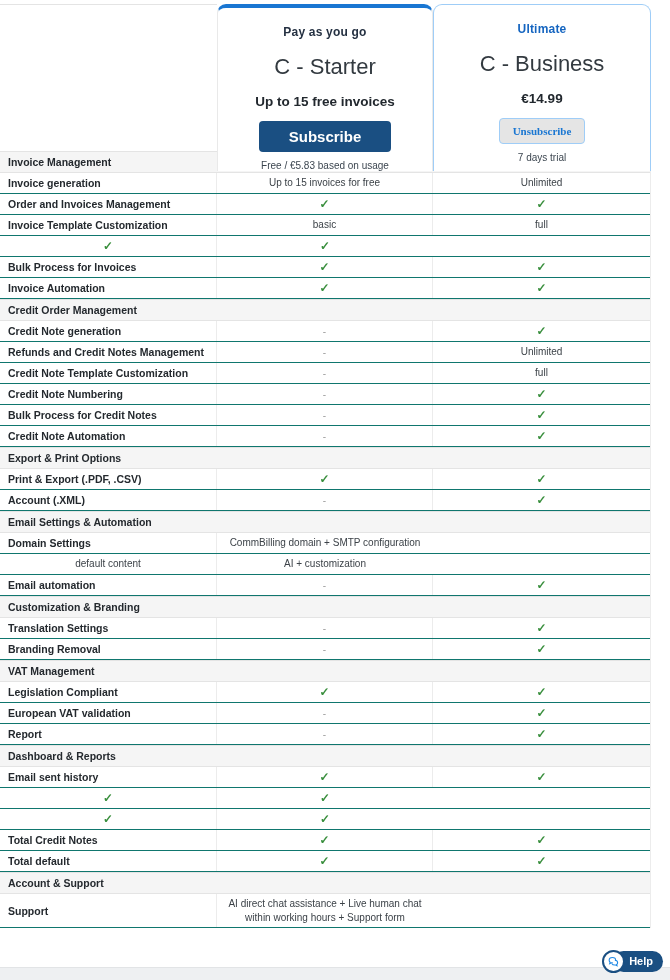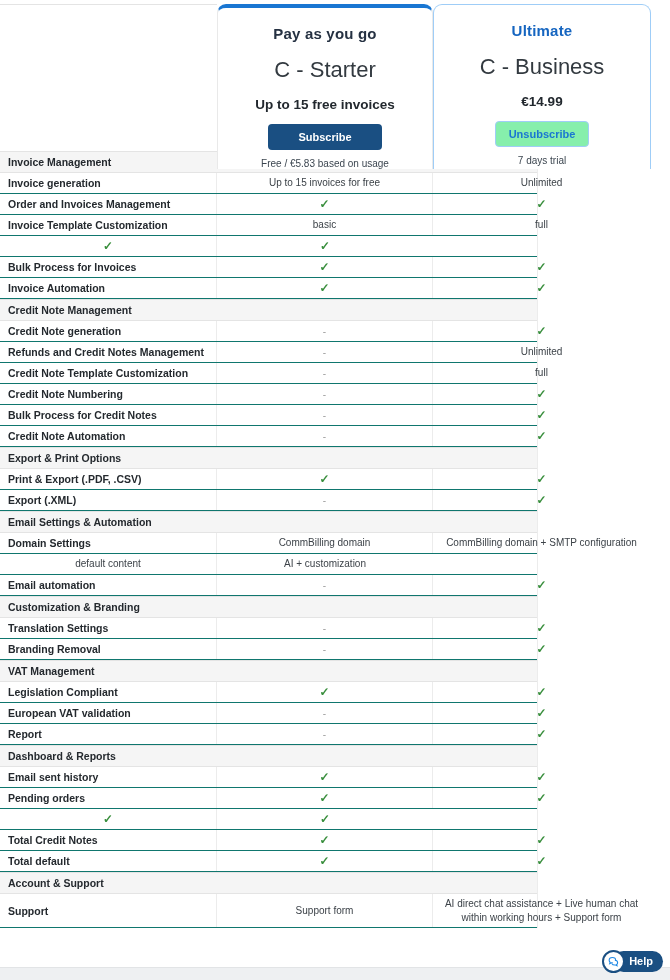--- a/index.html
+++ b/index.html
@@ -37,7 +37,7 @@
     border: 1px solid var(--lightblue, #9fcdf7);
     border-bottom: none;
   }
-  .tier-label { font-size: 15px; font-weight: bold; color: #253142; letter-spacing: .2px; }
+  .tier-label { font-size: 12px; font-weight: bold; color: #253142; letter-spacing: .2px; }
   .plan-card.business .tier-label { color: var(--blue-text, #1565c0); }
   .plan-name { font-size: 22px; font-weight: 400; color: #333a40; margin-top: 15px; }
   .price-line { font-size: 13.5px; font-weight: bold; color: #22282e; margin-top: 14px; }

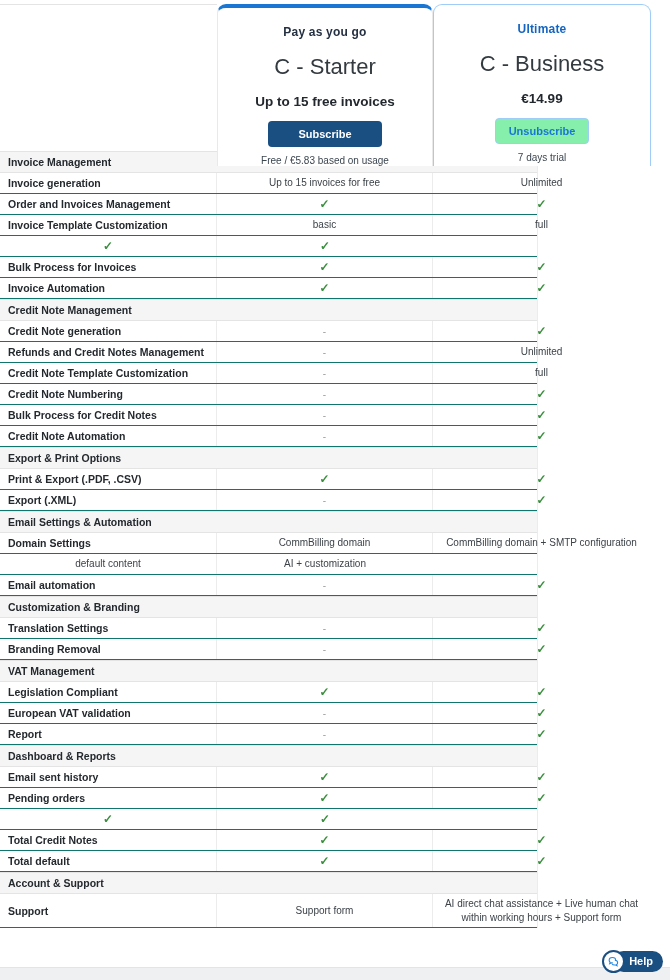--- a/index.html
+++ b/index.html
@@ -46,7 +46,7 @@
     background: var(--navy, #1a4f82);
     color: #ffffff;
     font-family: inherit;
-    font-size: 11px;
+    font-size: 15px;
     font-weight: bold;
     border: none;
     border-radius: 4px;

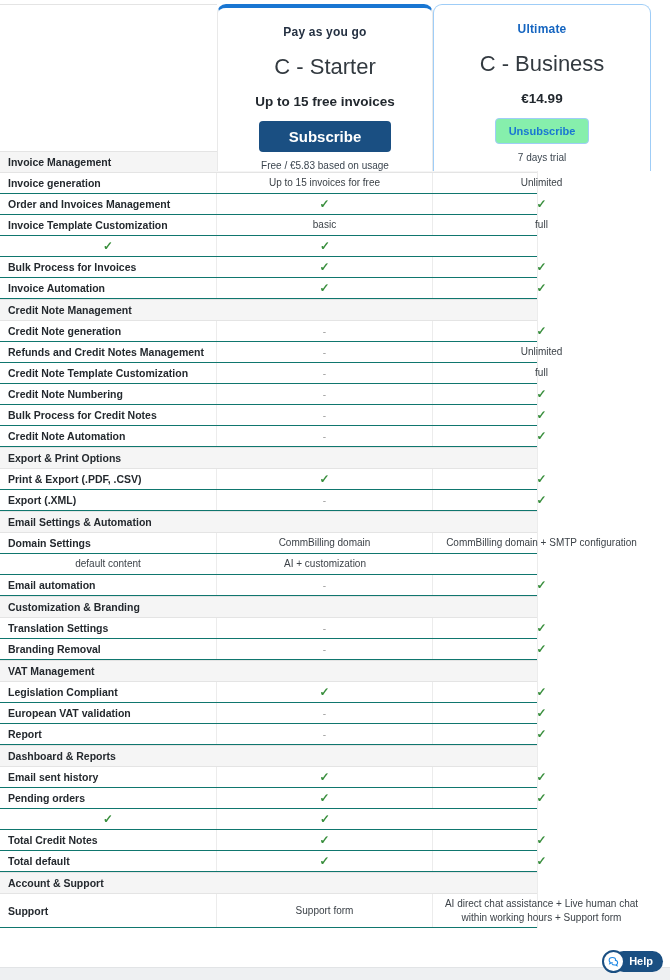--- a/index.html
+++ b/index.html
@@ -55,9 +55,9 @@
   }
   .btn-unsubscribe {
     margin-top: 12px;
-    background: #86efac;
+    background: #e5e5e5;
     color: var(--accent, #1976d2);
-    font-family: Liberation Sans, sans-serif;
+    font-family: Liberation Serif, serif;
     font-size: 11px;
     font-weight: bold;
     border: 1px solid var(--lightblue, #9fcdf7);

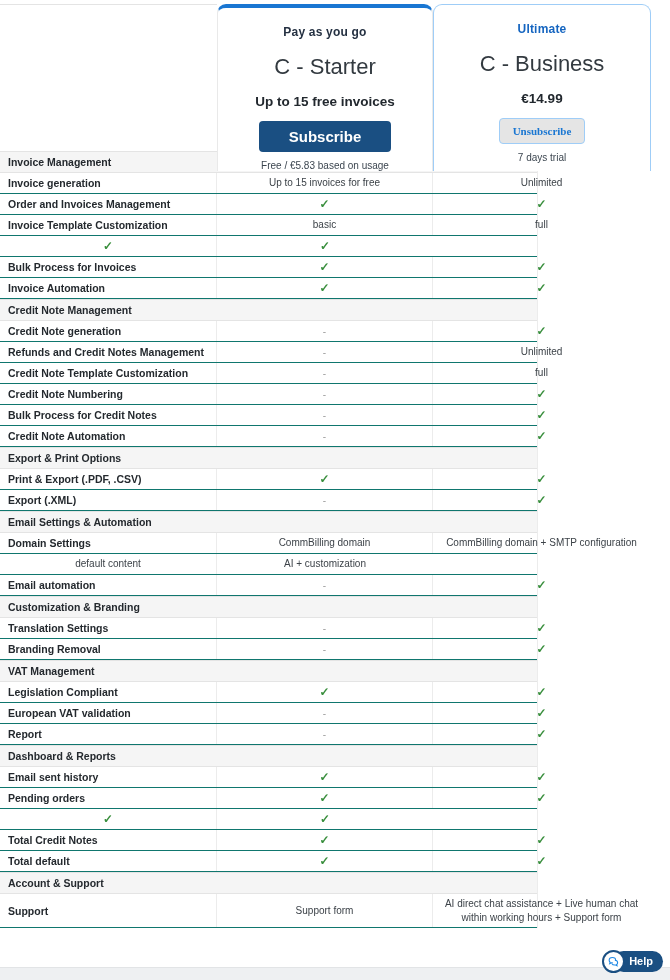--- a/index.html
+++ b/index.html
@@ -68,7 +68,7 @@
   .plan-note { font-size: 10px; color: #3c4650; margin-top: 8px; }
 
   
-  .table { width: 538px; border-right: 1px solid #ececec; }
+  .table { width: 651px; border-right: 1px solid #ececec; }
   .section-header {
     height: 22px;
     background: #f5f5f5;

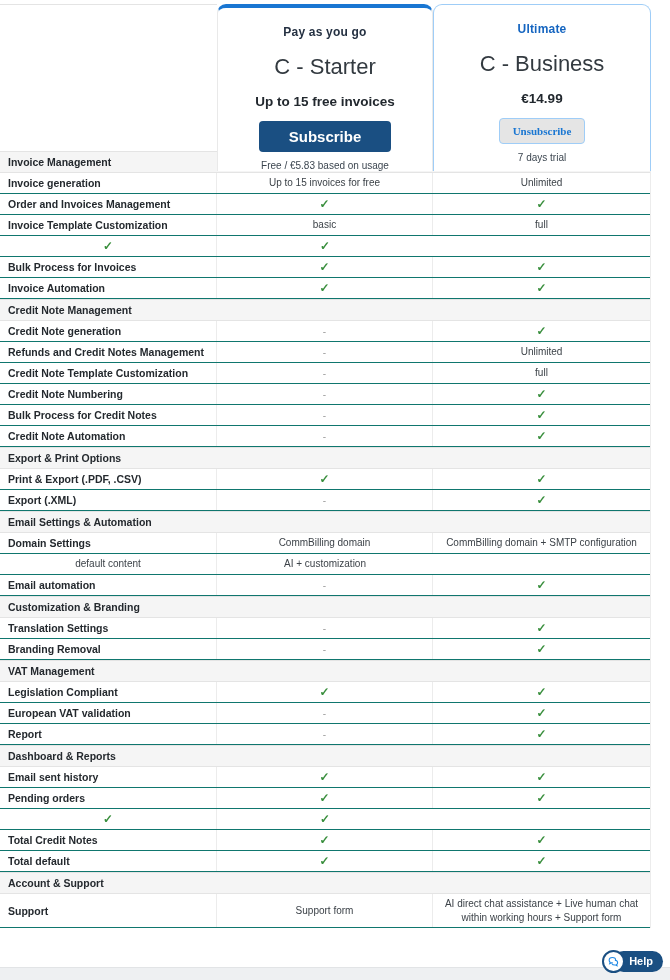--- a/index.html
+++ b/index.html
@@ -228,7 +228,7 @@
         </div>
       </div>
       <div class="section-header">
-        <span>Credit Note Management</span>
+        <span>Credit Order Management</span>
       </div>
       <div class="row">
         <div class="cell-feature">Credit Note generation</div>

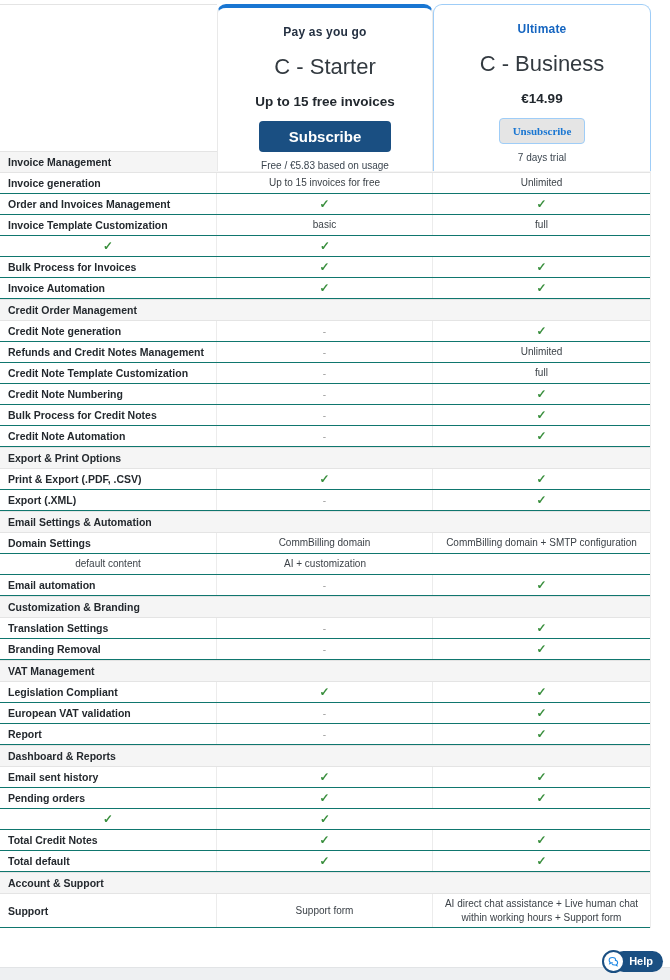--- a/index.html
+++ b/index.html
@@ -297,7 +297,7 @@
         </div>
       </div>
       <div class="row">
-        <div class="cell-feature">Export (.XML)</div>
+        <div class="cell-feature">Account (.XML)</div>
         <div class="cell-value mid">
           <span class="dash">-</span>
         </div>

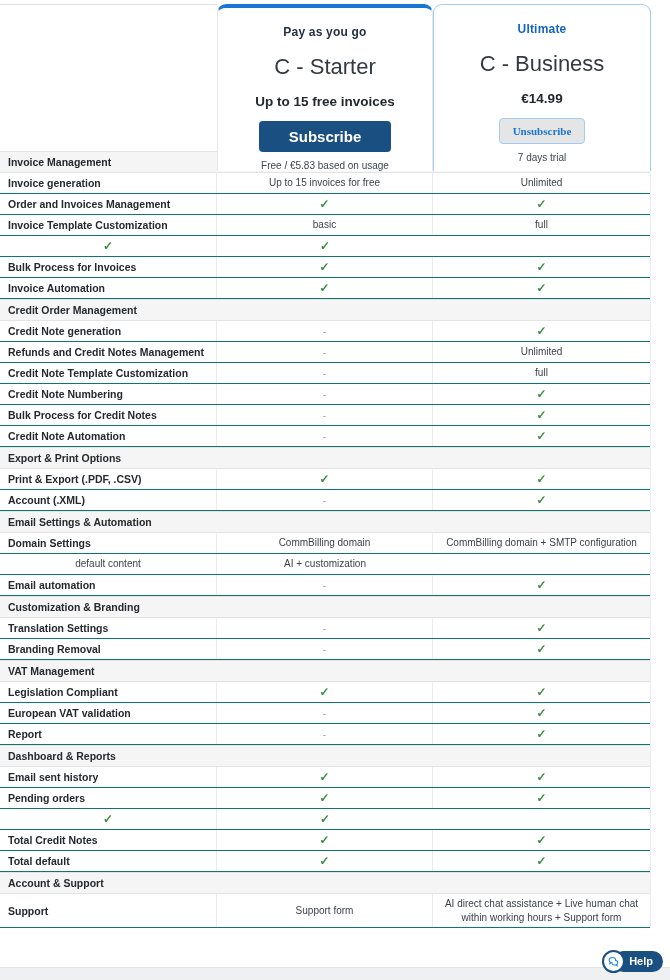--- a/index.html
+++ b/index.html
@@ -310,9 +310,6 @@
       </div>
       <div class="row">
         <div class="cell-feature">Domain Settings</div>
-        <div class="cell-value mid">
-          <span class="val">CommBilling domain</span>
-        </div>
         <div class="cell-value">
           <span class="val">CommBilling domain + SMTP configuration</span>
         </div>

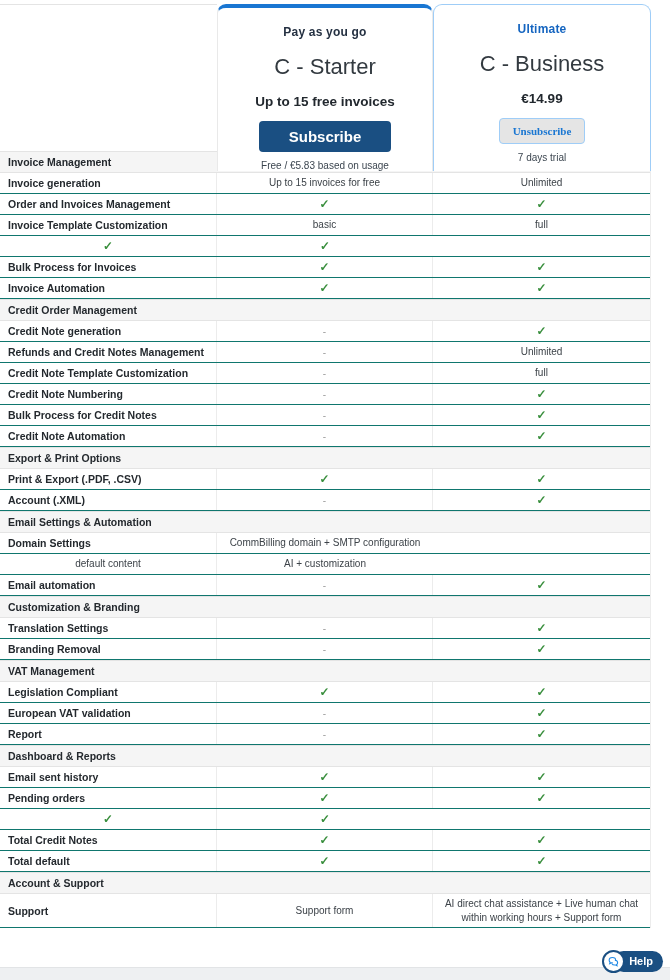--- a/index.html
+++ b/index.html
@@ -395,7 +395,6 @@
         </div>
       </div>
       <div class="row">
-        <div class="cell-feature">Pending orders</div>
         <div class="cell-value mid">
           <span class="check">✓</span>
         </div>

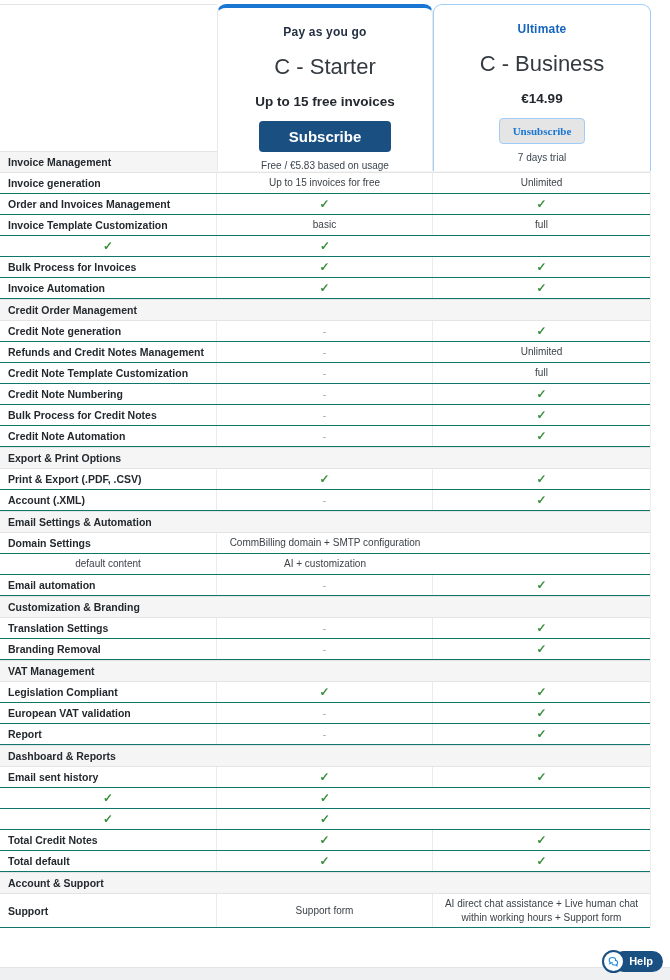--- a/index.html
+++ b/index.html
@@ -433,9 +433,6 @@
       </div>
       <div class="row">
         <div class="cell-feature">Support</div>
-        <div class="cell-value mid">
-          <span class="val">Support form</span>
-        </div>
         <div class="cell-value">
           <span class="val">AI direct chat assistance + Live human chat within working hours + Support form</span>
         </div>

